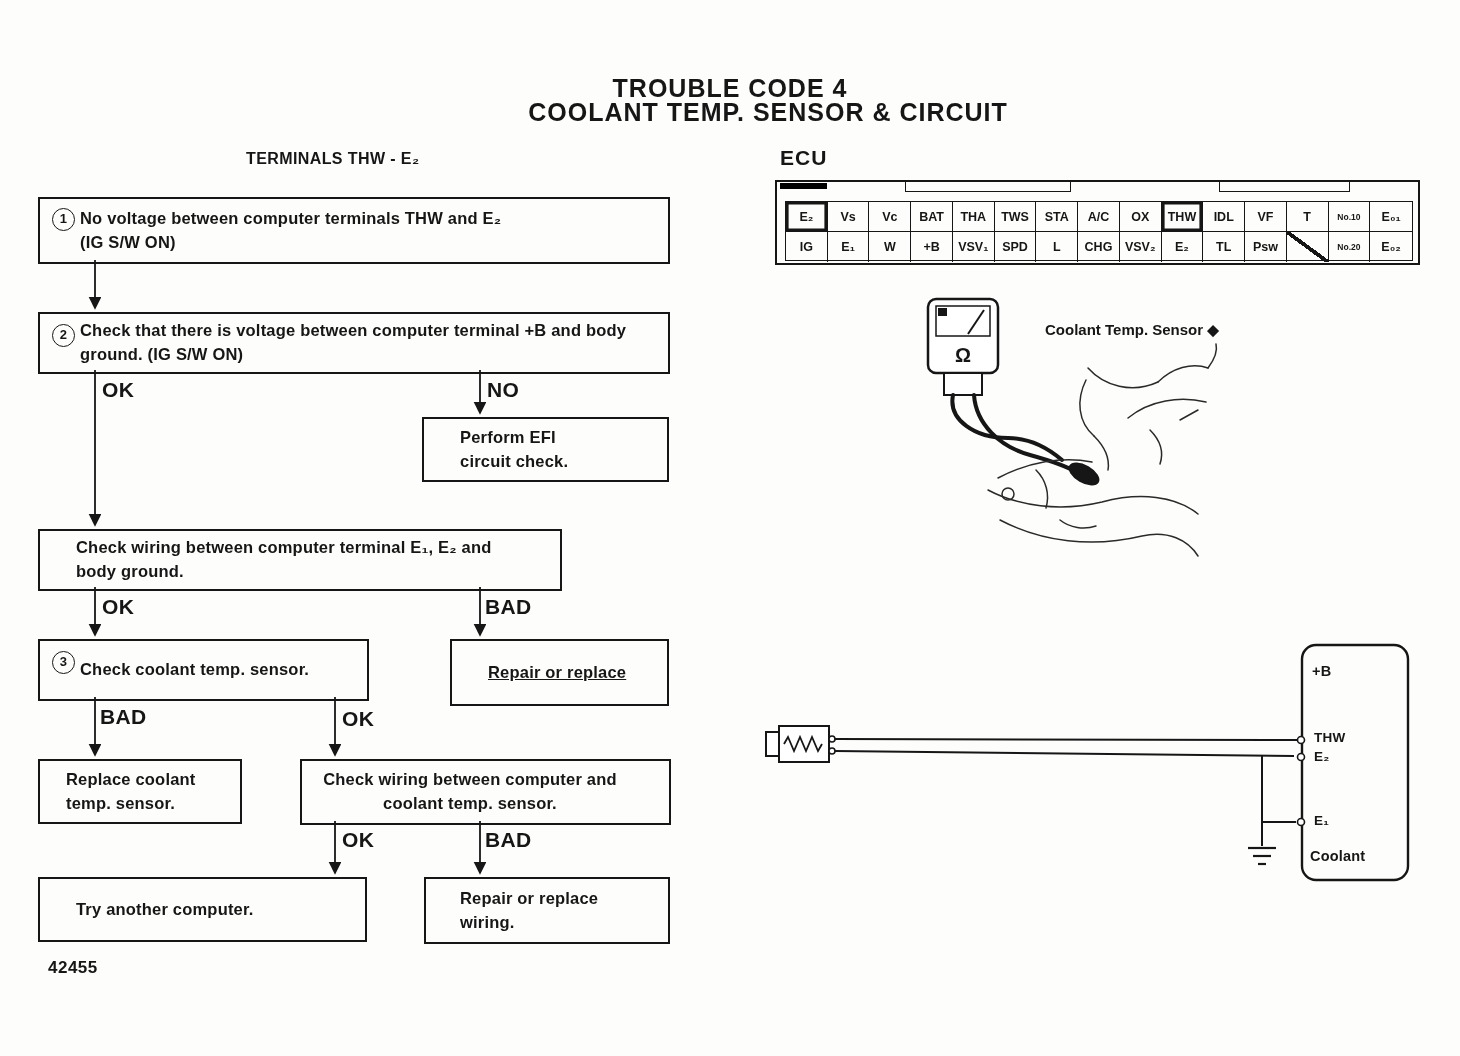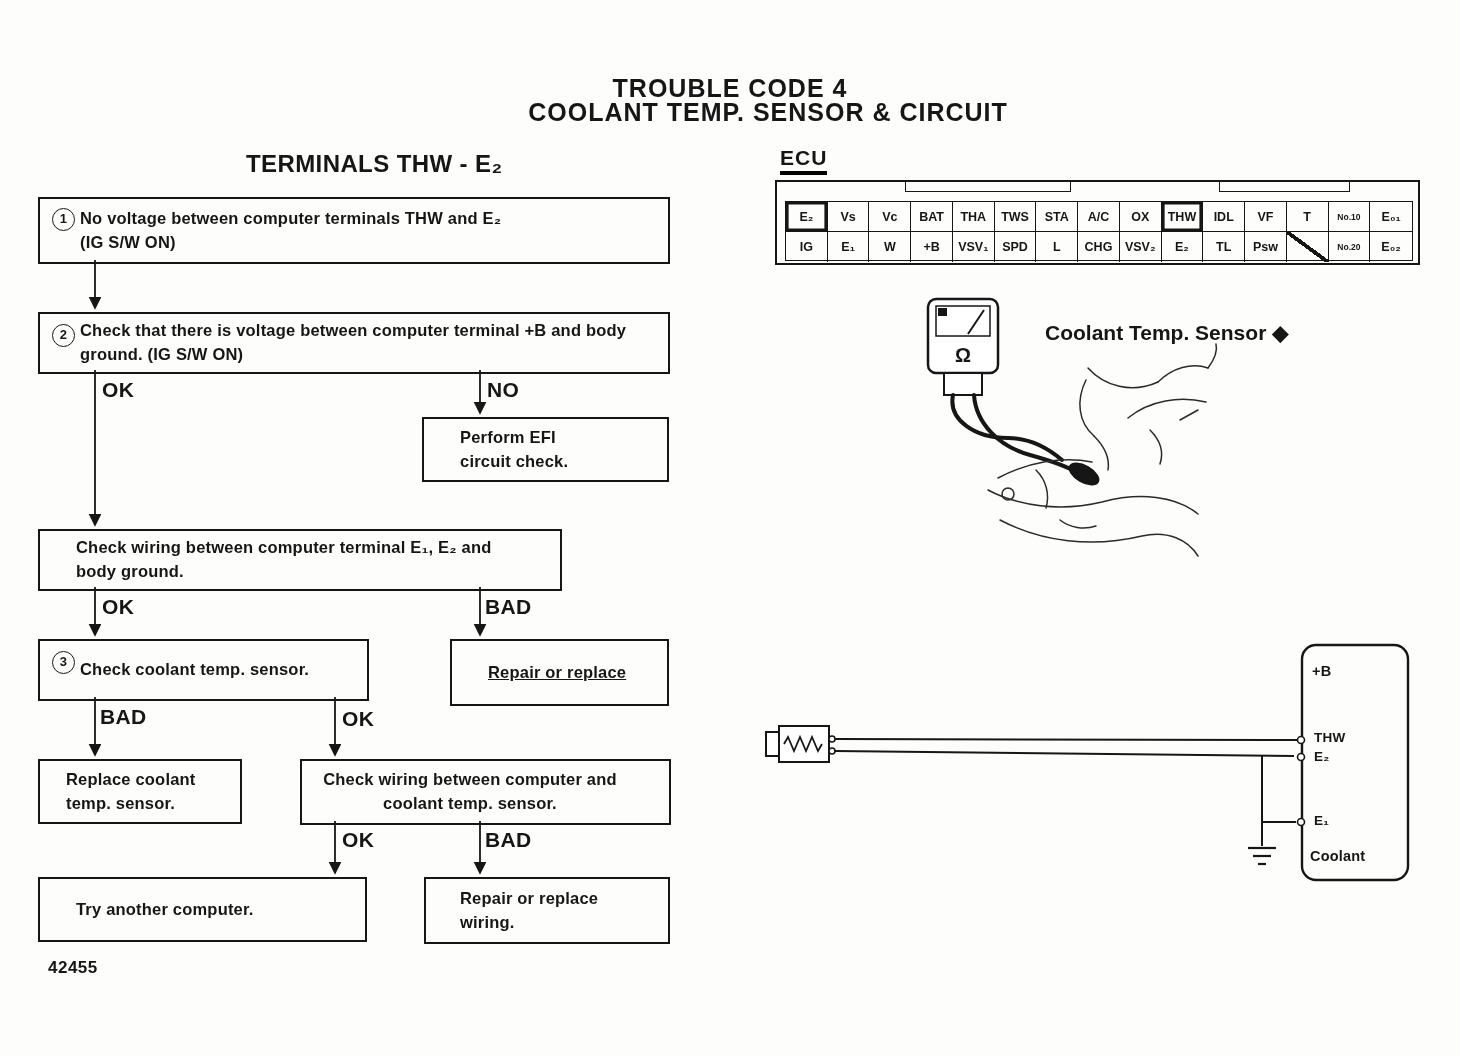--- a/index.html
+++ b/index.html
@@ -12,7 +12,7 @@
   svg text{font-family:"Liberation Sans",sans-serif;}
 
   .title-line{left:0;width:1460px;text-align:center;font-weight:700;font-size:25px;letter-spacing:1px;}
-  .section-heading{font-weight:700;font-size:24px;letter-spacing:.4px;}
+  .section-heading{font-weight:700;font-size:16px;letter-spacing:.4px;}
   .fig-num{font-size:17px;font-weight:600;letter-spacing:.5px;}
 
   .fbox{

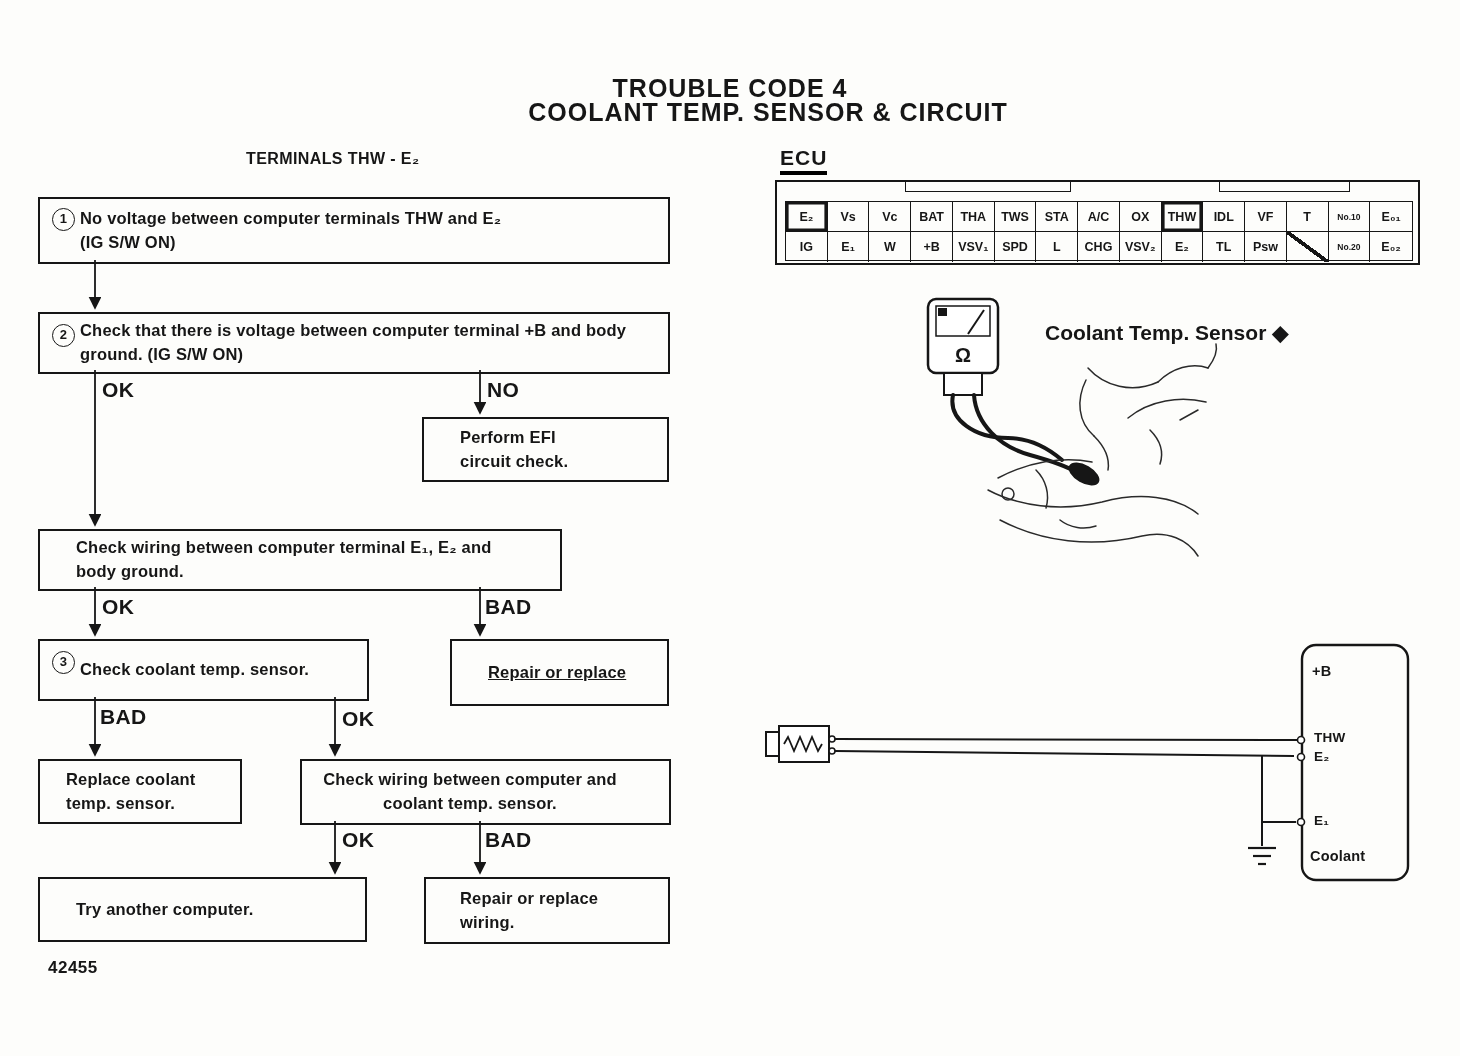--- a/index.html
+++ b/index.html
@@ -26,7 +26,7 @@
   }
   .branch-label{position:absolute;font-size:21px;font-weight:700;letter-spacing:.3px;}
 
-  .ecu-label{font-size:21px;font-weight:700;letter-spacing:1px;border-bottom:4px solid #000000;padding-bottom:1px;}
+  .ecu-label{font-size:21px;font-weight:700;letter-spacing:1px;border-bottom:6px solid #000000;padding-bottom:13px;}
   .ecu-box{position:absolute;left:775px;top:180px;width:645px;height:85px;border:2.5px solid #161616;box-sizing:border-box;}
   .ecu-tab{position:absolute;top:0;height:10px;border:1.6px solid #161616;border-top:none;box-sizing:border-box;}
   .ecu-grid{

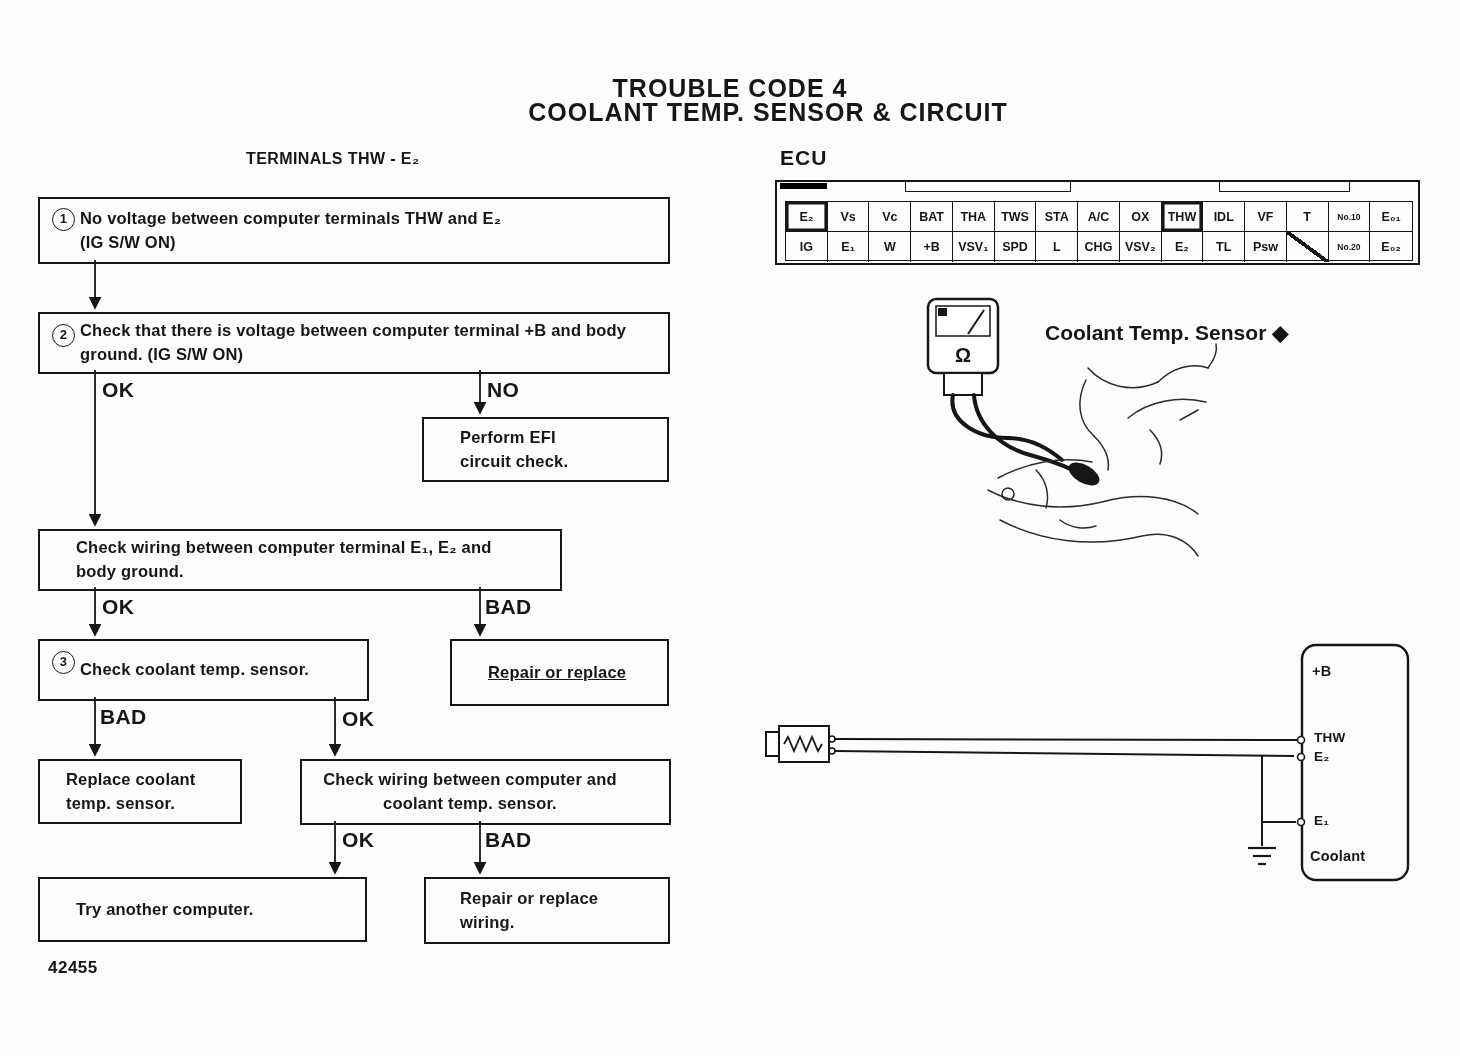--- a/index.html
+++ b/index.html
@@ -45,7 +45,7 @@
   .cell.tiny{font-size:8.5px;}
   .cell.diag{background:linear-gradient(to top right,transparent 46%,#161616 46%,#161616 54%,transparent 54%);}
 
-  .caption{font-size:21px;font-weight:600;text-align:center;}
+  .caption{font-size:15px;font-weight:600;text-align:center;}
   .term-label{font-size:13.5px;font-weight:600;letter-spacing:.2px;}
 </style>
 </head>

